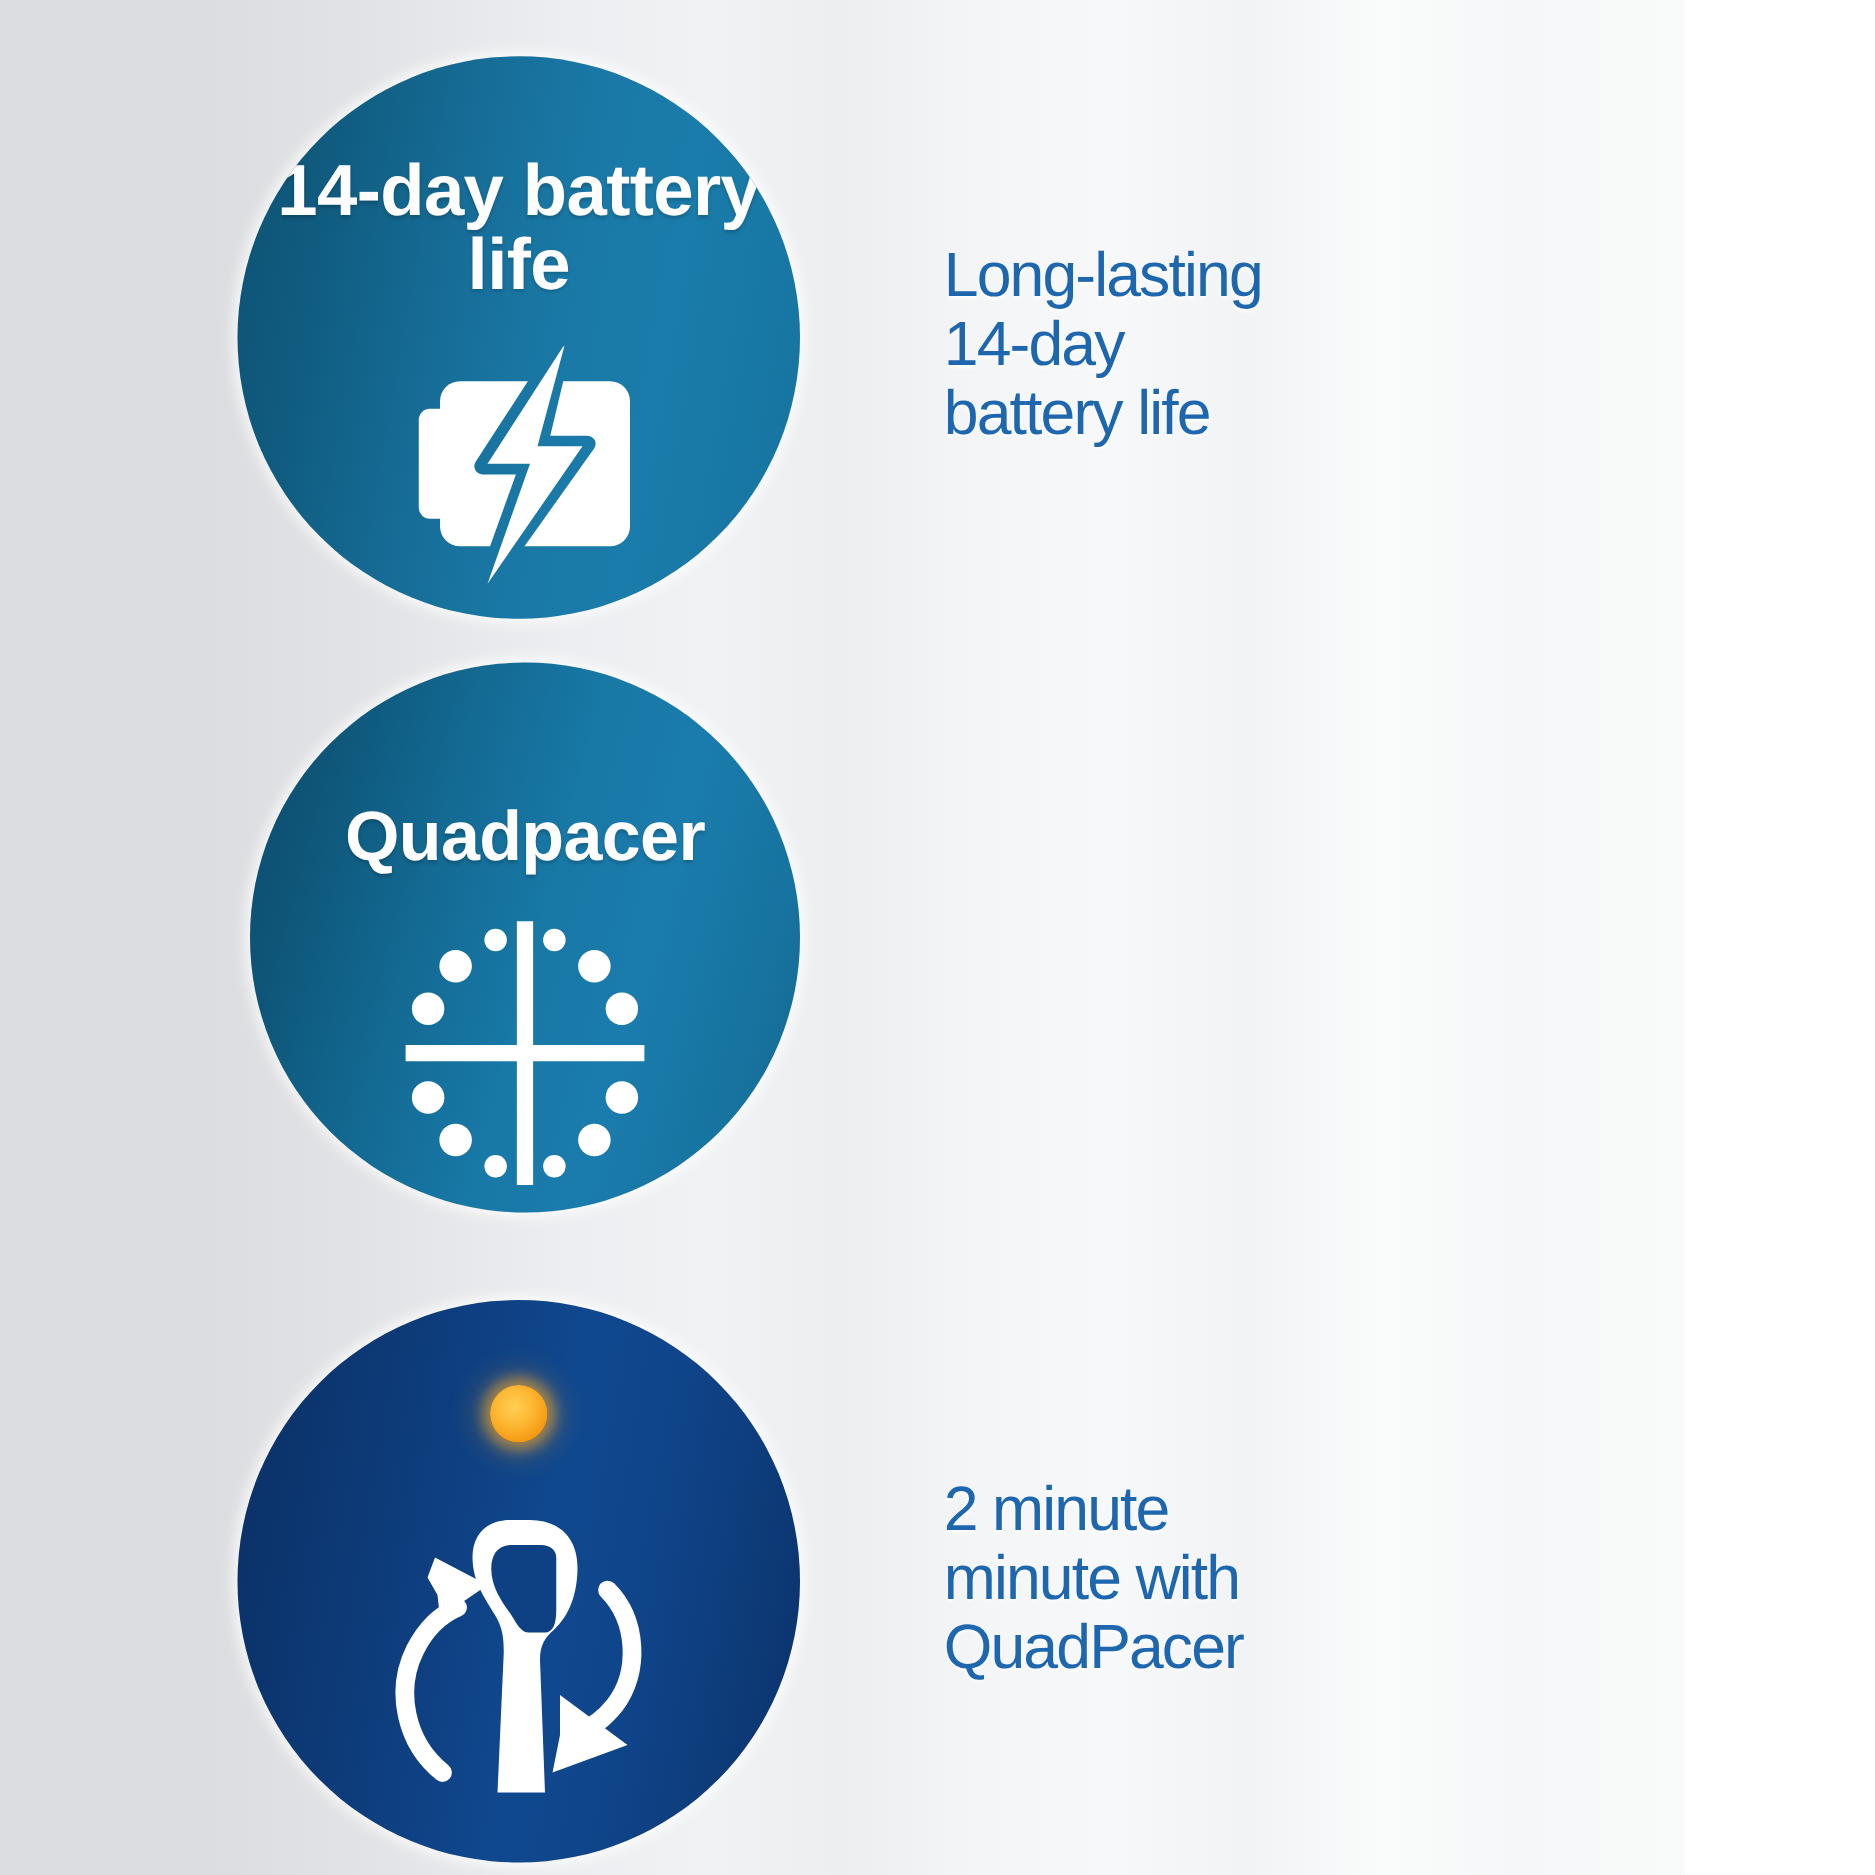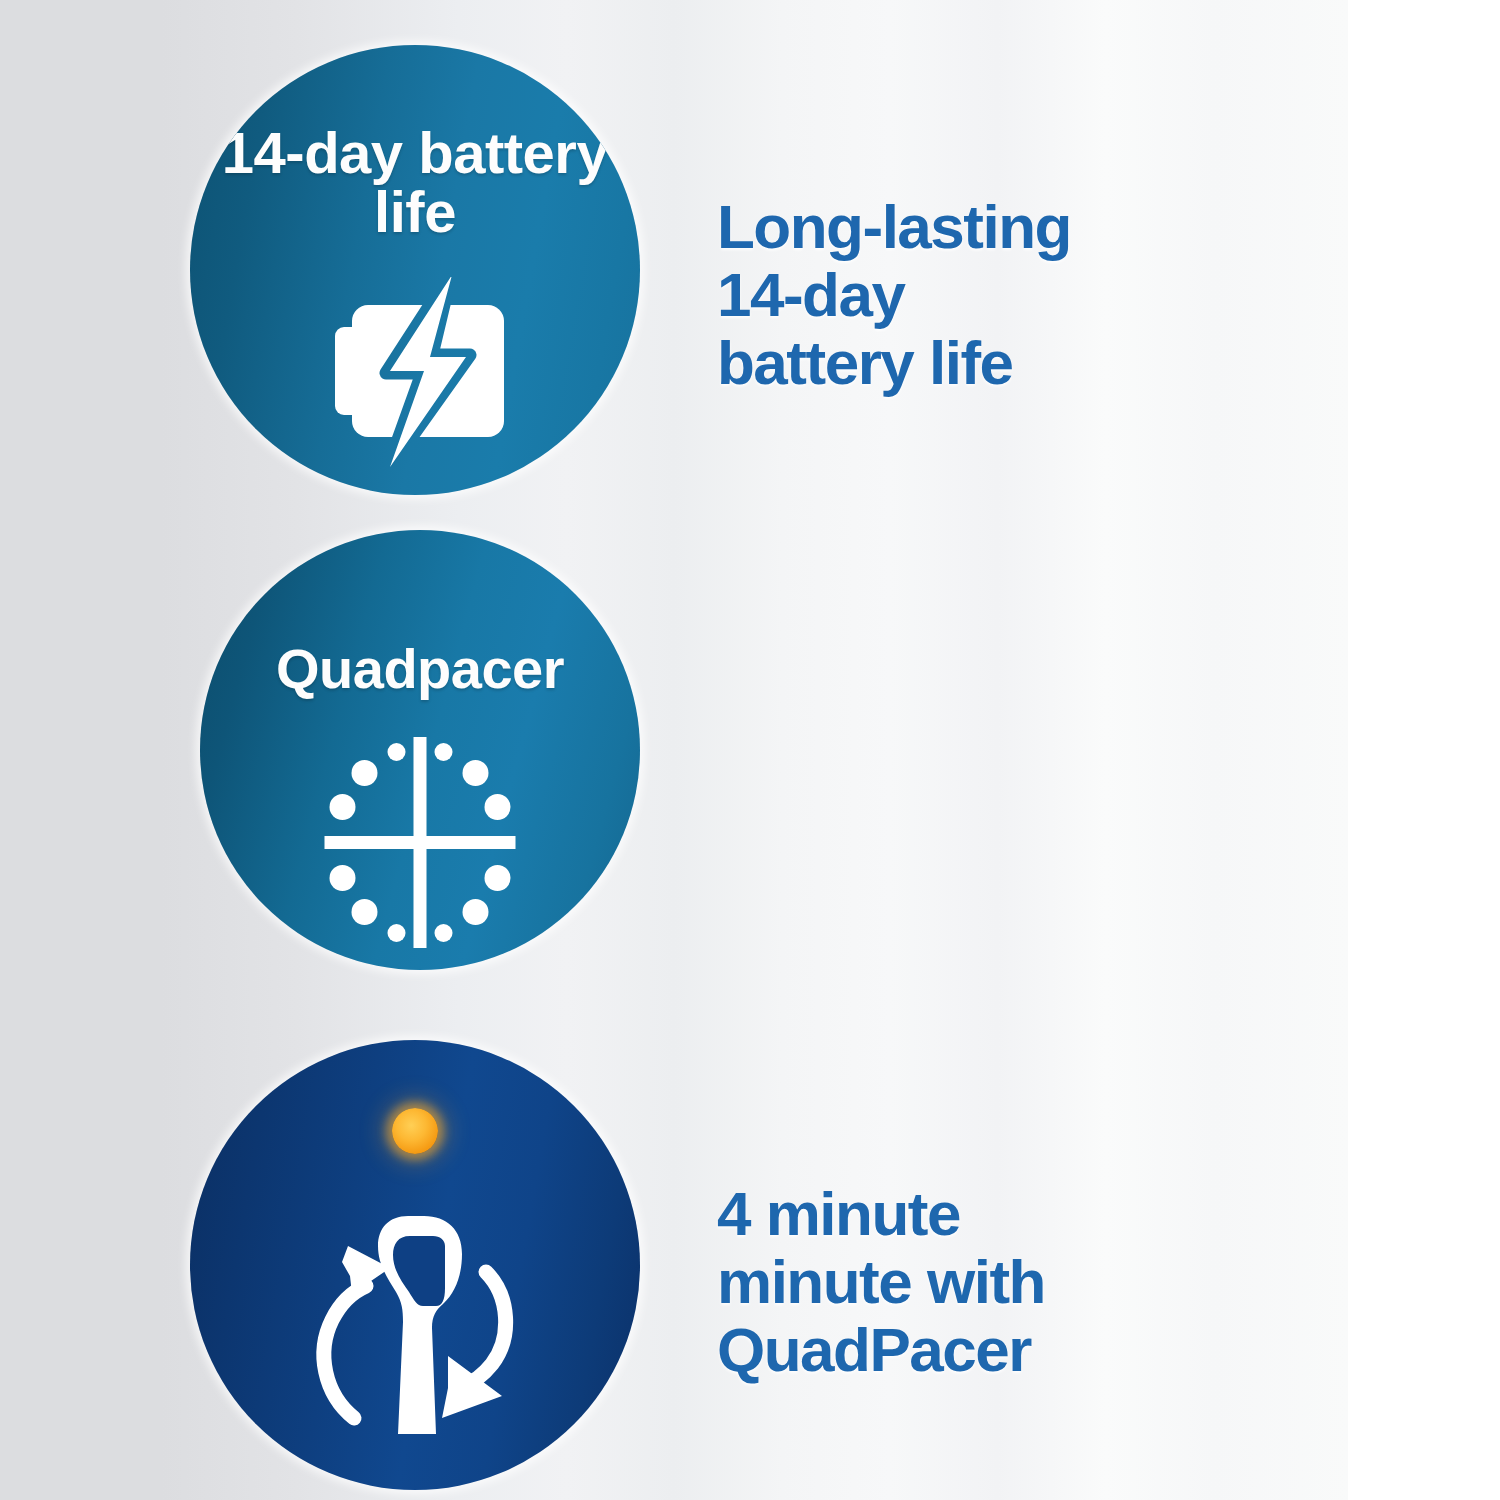--- a/index.html
+++ b/index.html
@@ -156,11 +156,11 @@
   
   .feature-text {
     position: absolute;
-    left: 717px;
+    left: 755px;
     width: 560px;
     color: #1e67ae;
-    font-weight: bold;
-    font-size: 62px;
+    font-weight: normal;
+    font-size: 50px;
     line-height: 1.10;
     letter-spacing: -1.5px;
     text-shadow: 0 2px 3px rgba(255,255,255,0.85);

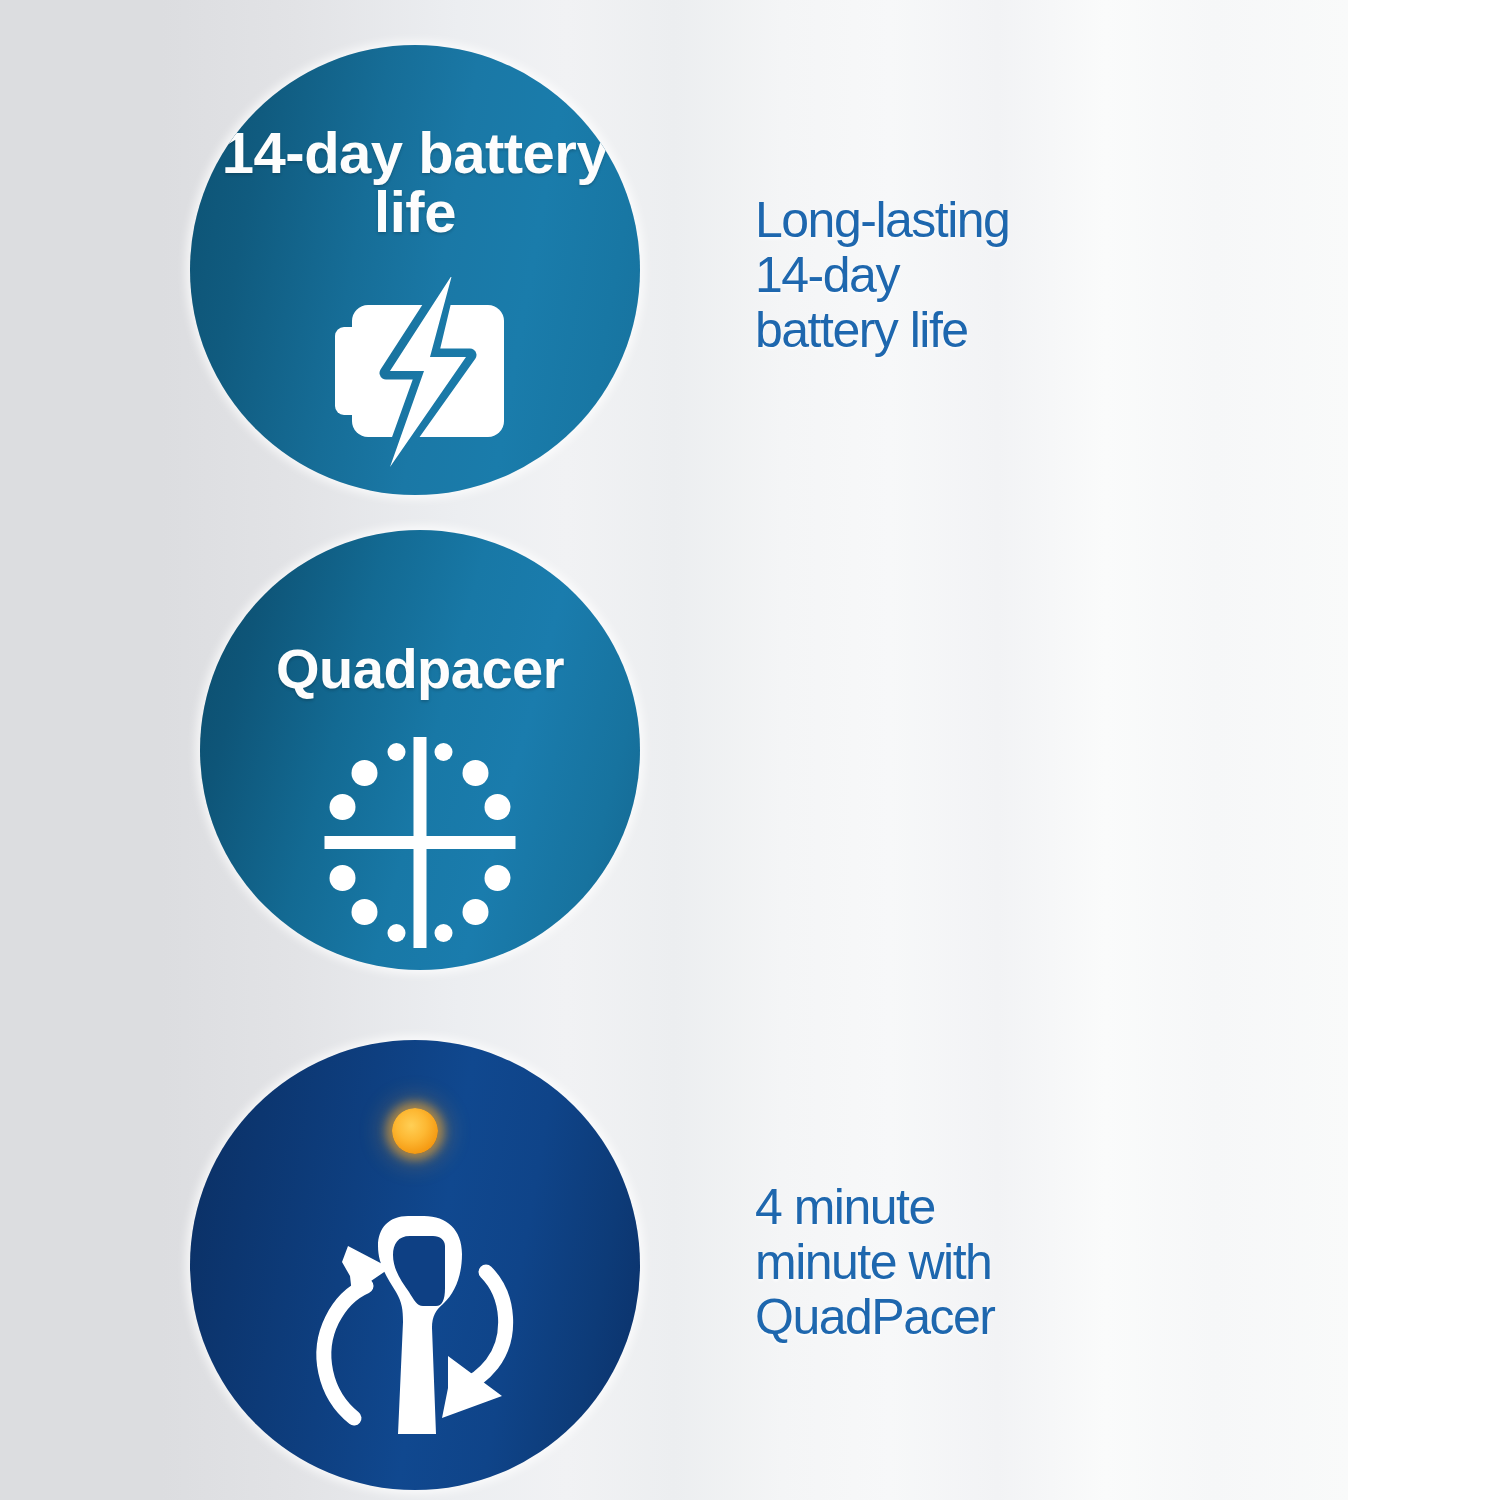--- a/index.html
+++ b/index.html
@@ -238,7 +238,7 @@
     </div>
 
     <div class="feature-text text-2">
-      <span class="line">4 minute</span>
+      <span class="line">2 minute</span>
       <span class="line">minute with</span>
       <span class="line">QuadPacer</span>
     </div>

